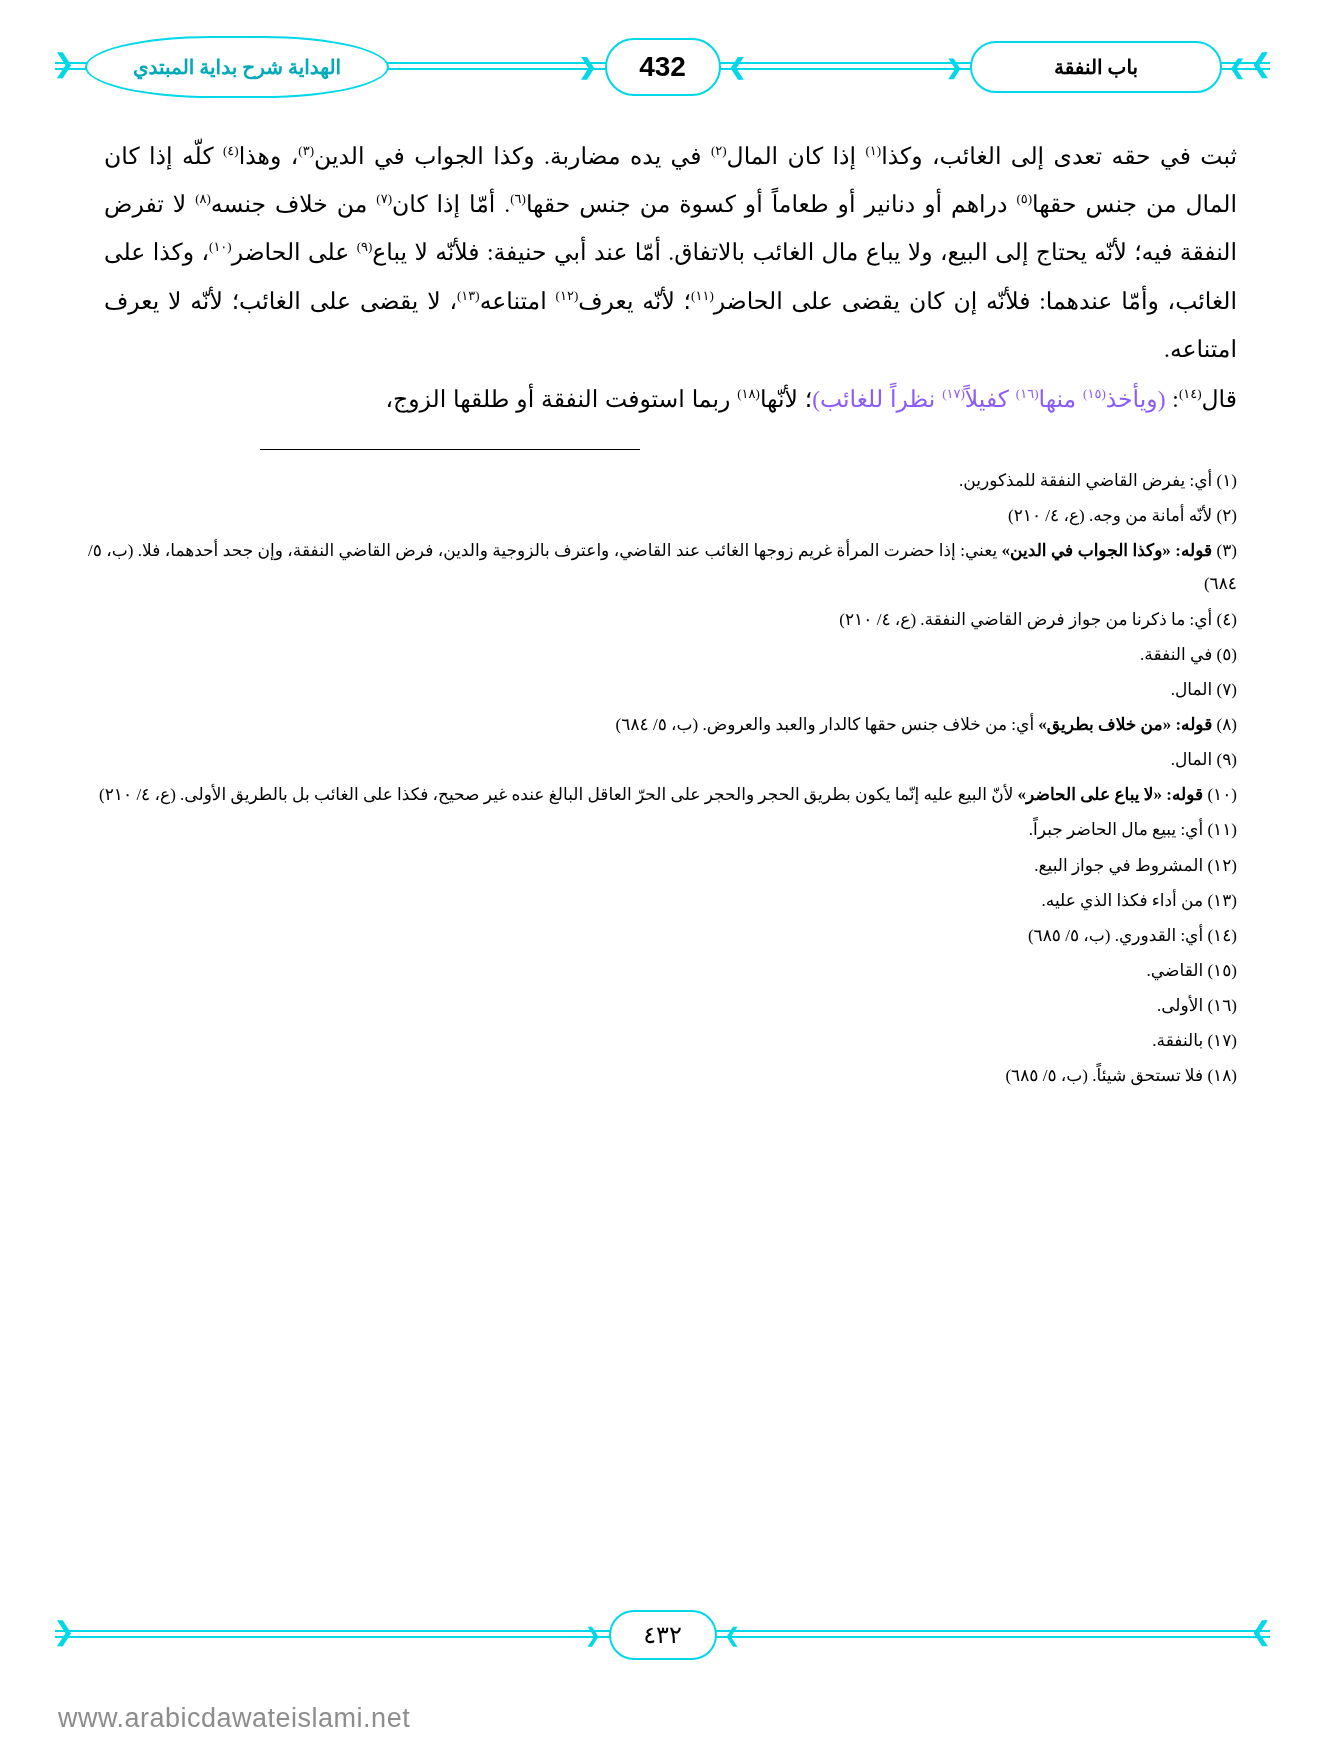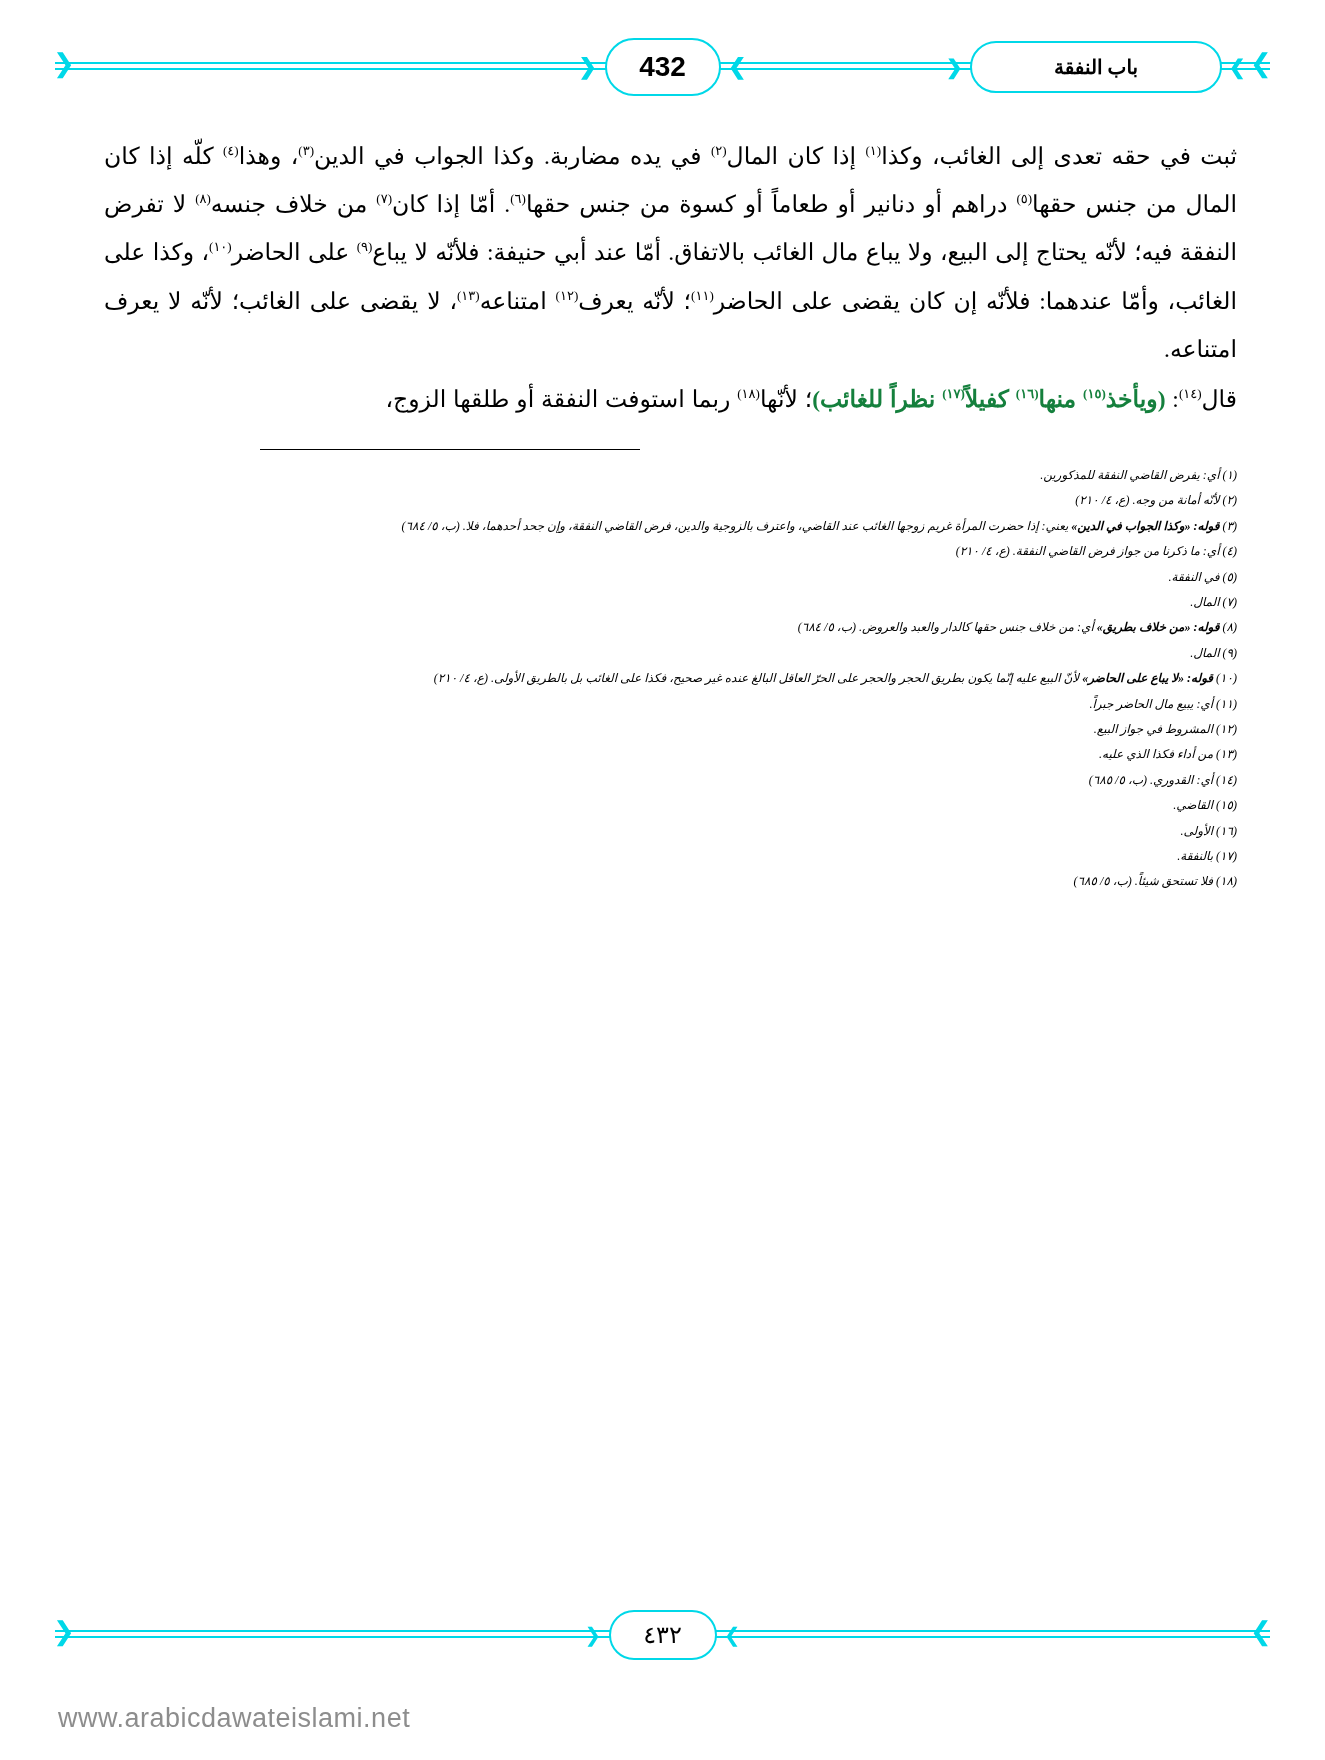--- a/index.html
+++ b/index.html
@@ -261,6 +261,7 @@
       <span class="pn-arrow l">❮</span>
     </div>
 
+    <div class="book-title">الهداية شرح بداية المبتدي</div>
   </div>
 
   <div class="main-text">

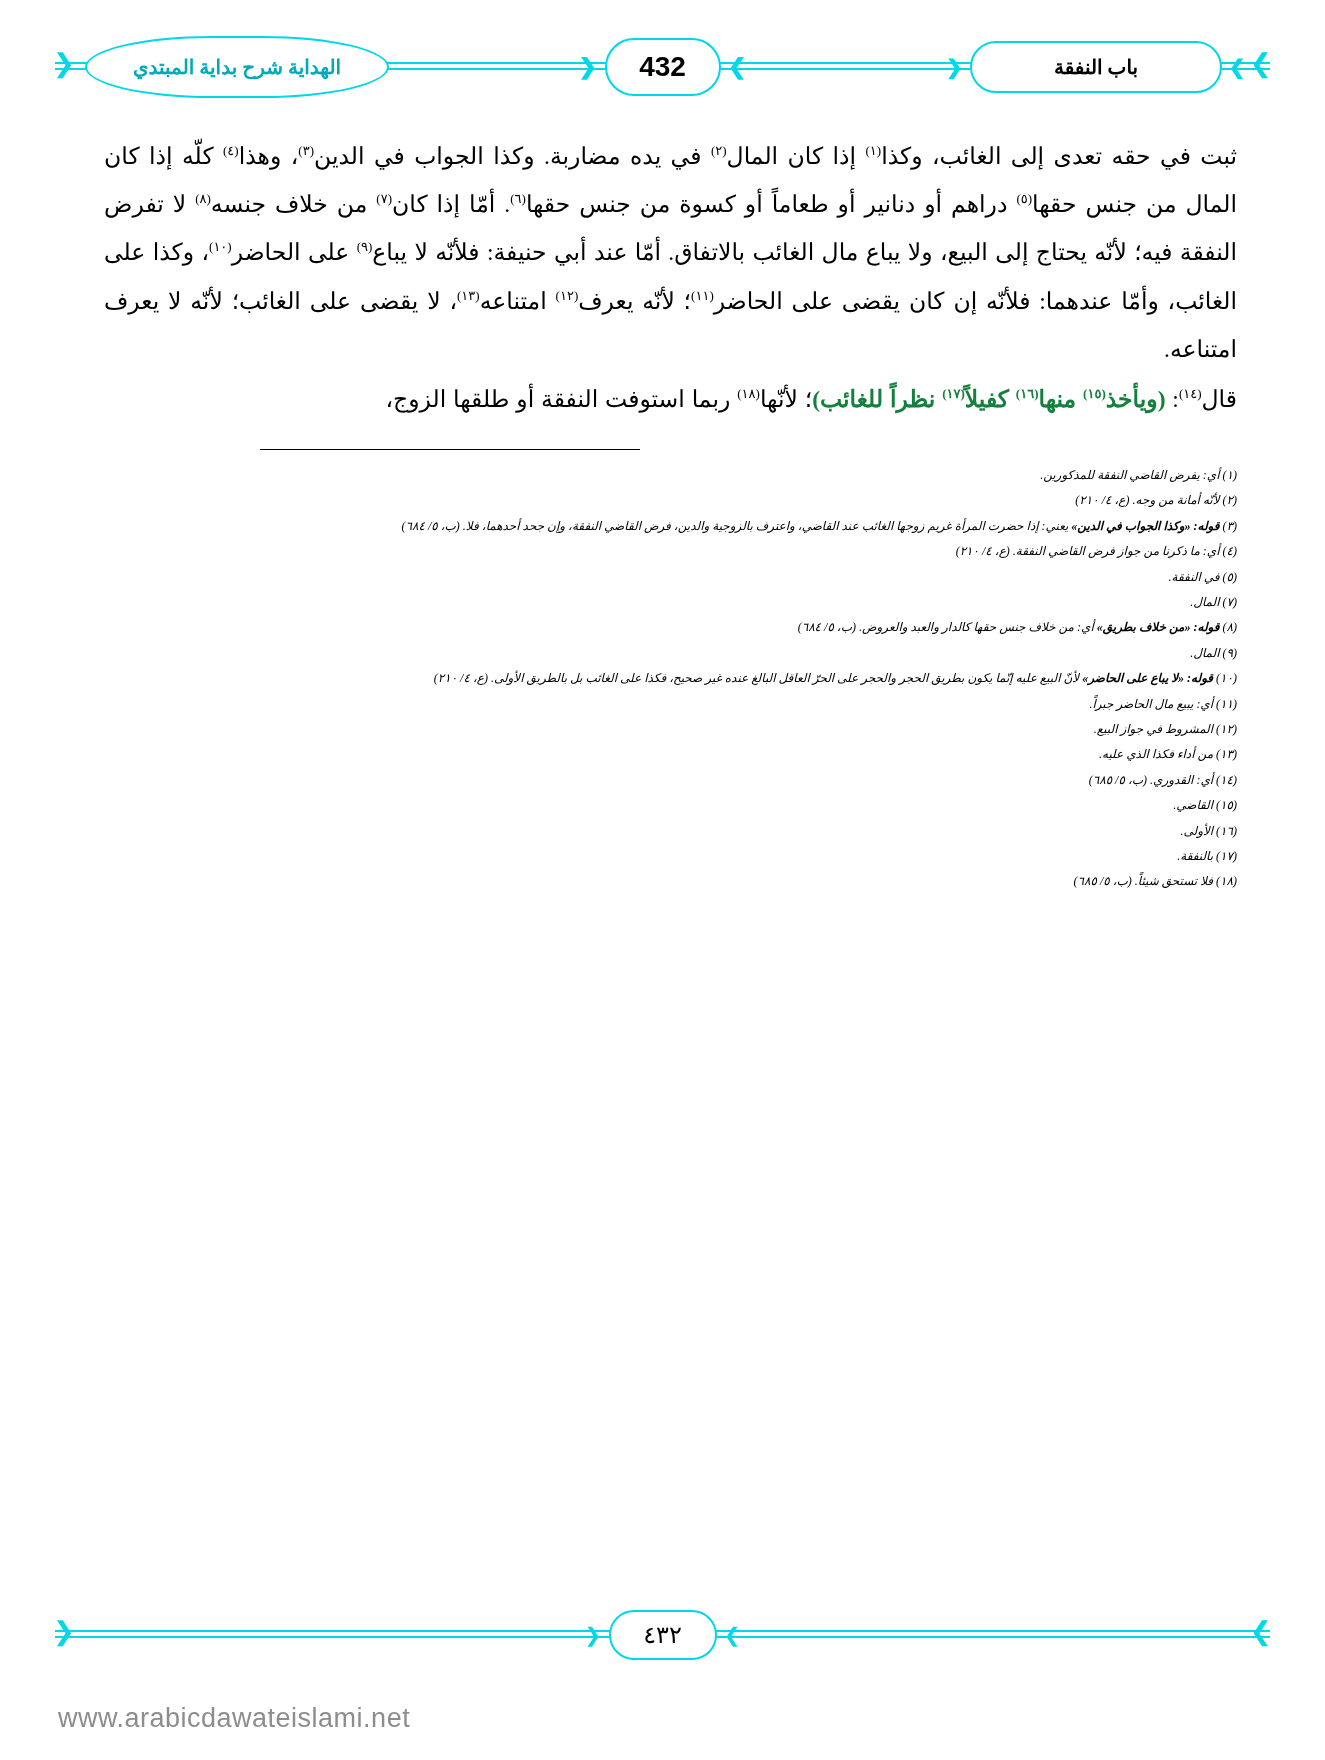--- a/index.html
+++ b/index.html
@@ -141,8 +141,8 @@
     line-height: 0;
   }
   .matn {
-    color: #15803d;
-    font-weight: bold;
+    color: #8b5cf6;
+    font-weight: normal;
   }
 
   

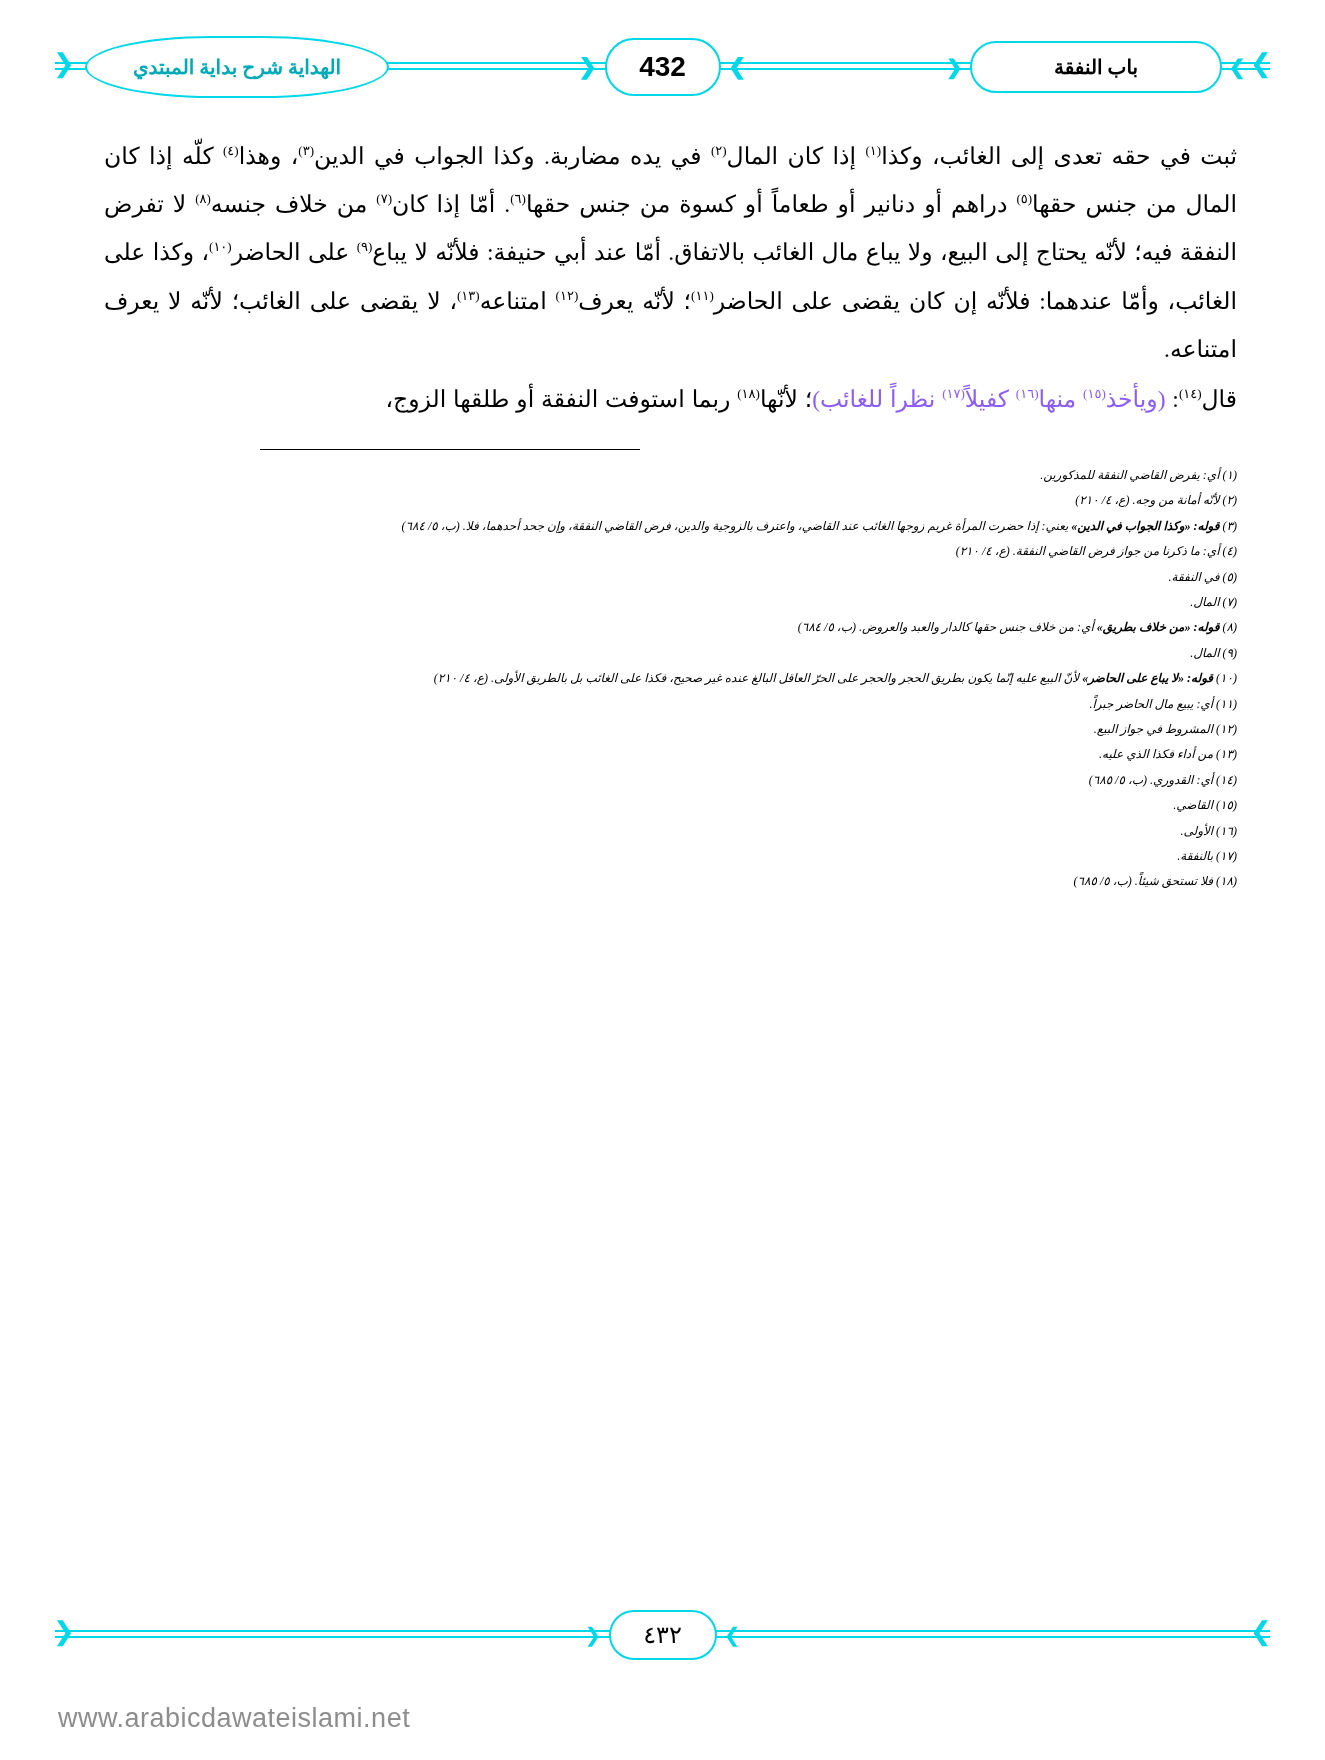--- a/index.html
+++ b/index.html
@@ -158,11 +158,10 @@
   
   .footnotes {
     margin: 0 88px 0 88px;
-    font-size: 12px;
+    font-size: 17px;
     line-height: 1.95;
     text-align: justify;
     text-align-last: right;
-    font-style: italic;
   }
   .footnotes .fn-item {
     margin-bottom: 2px;

